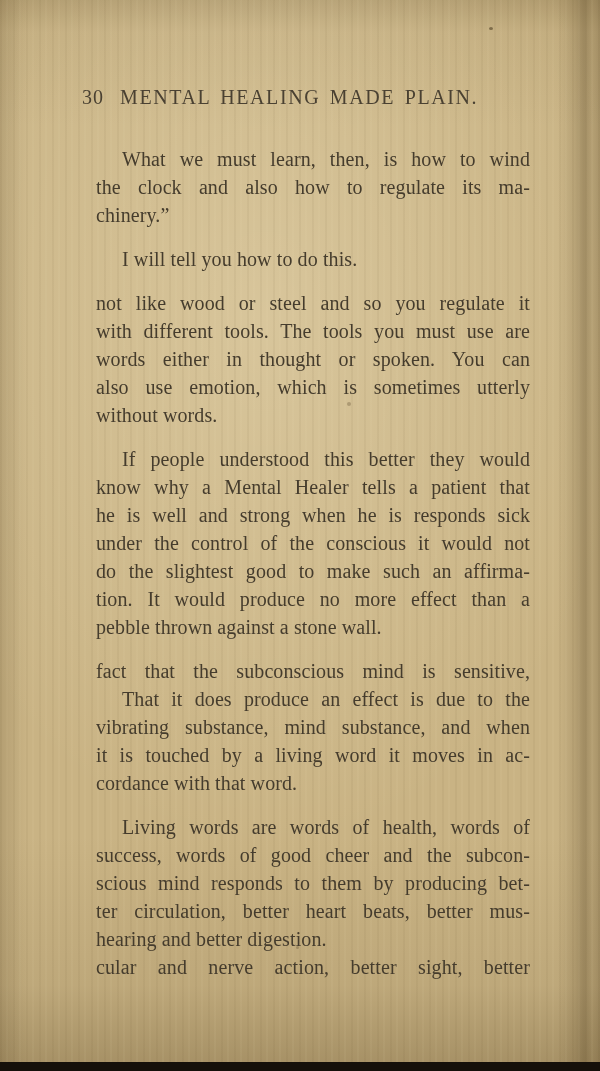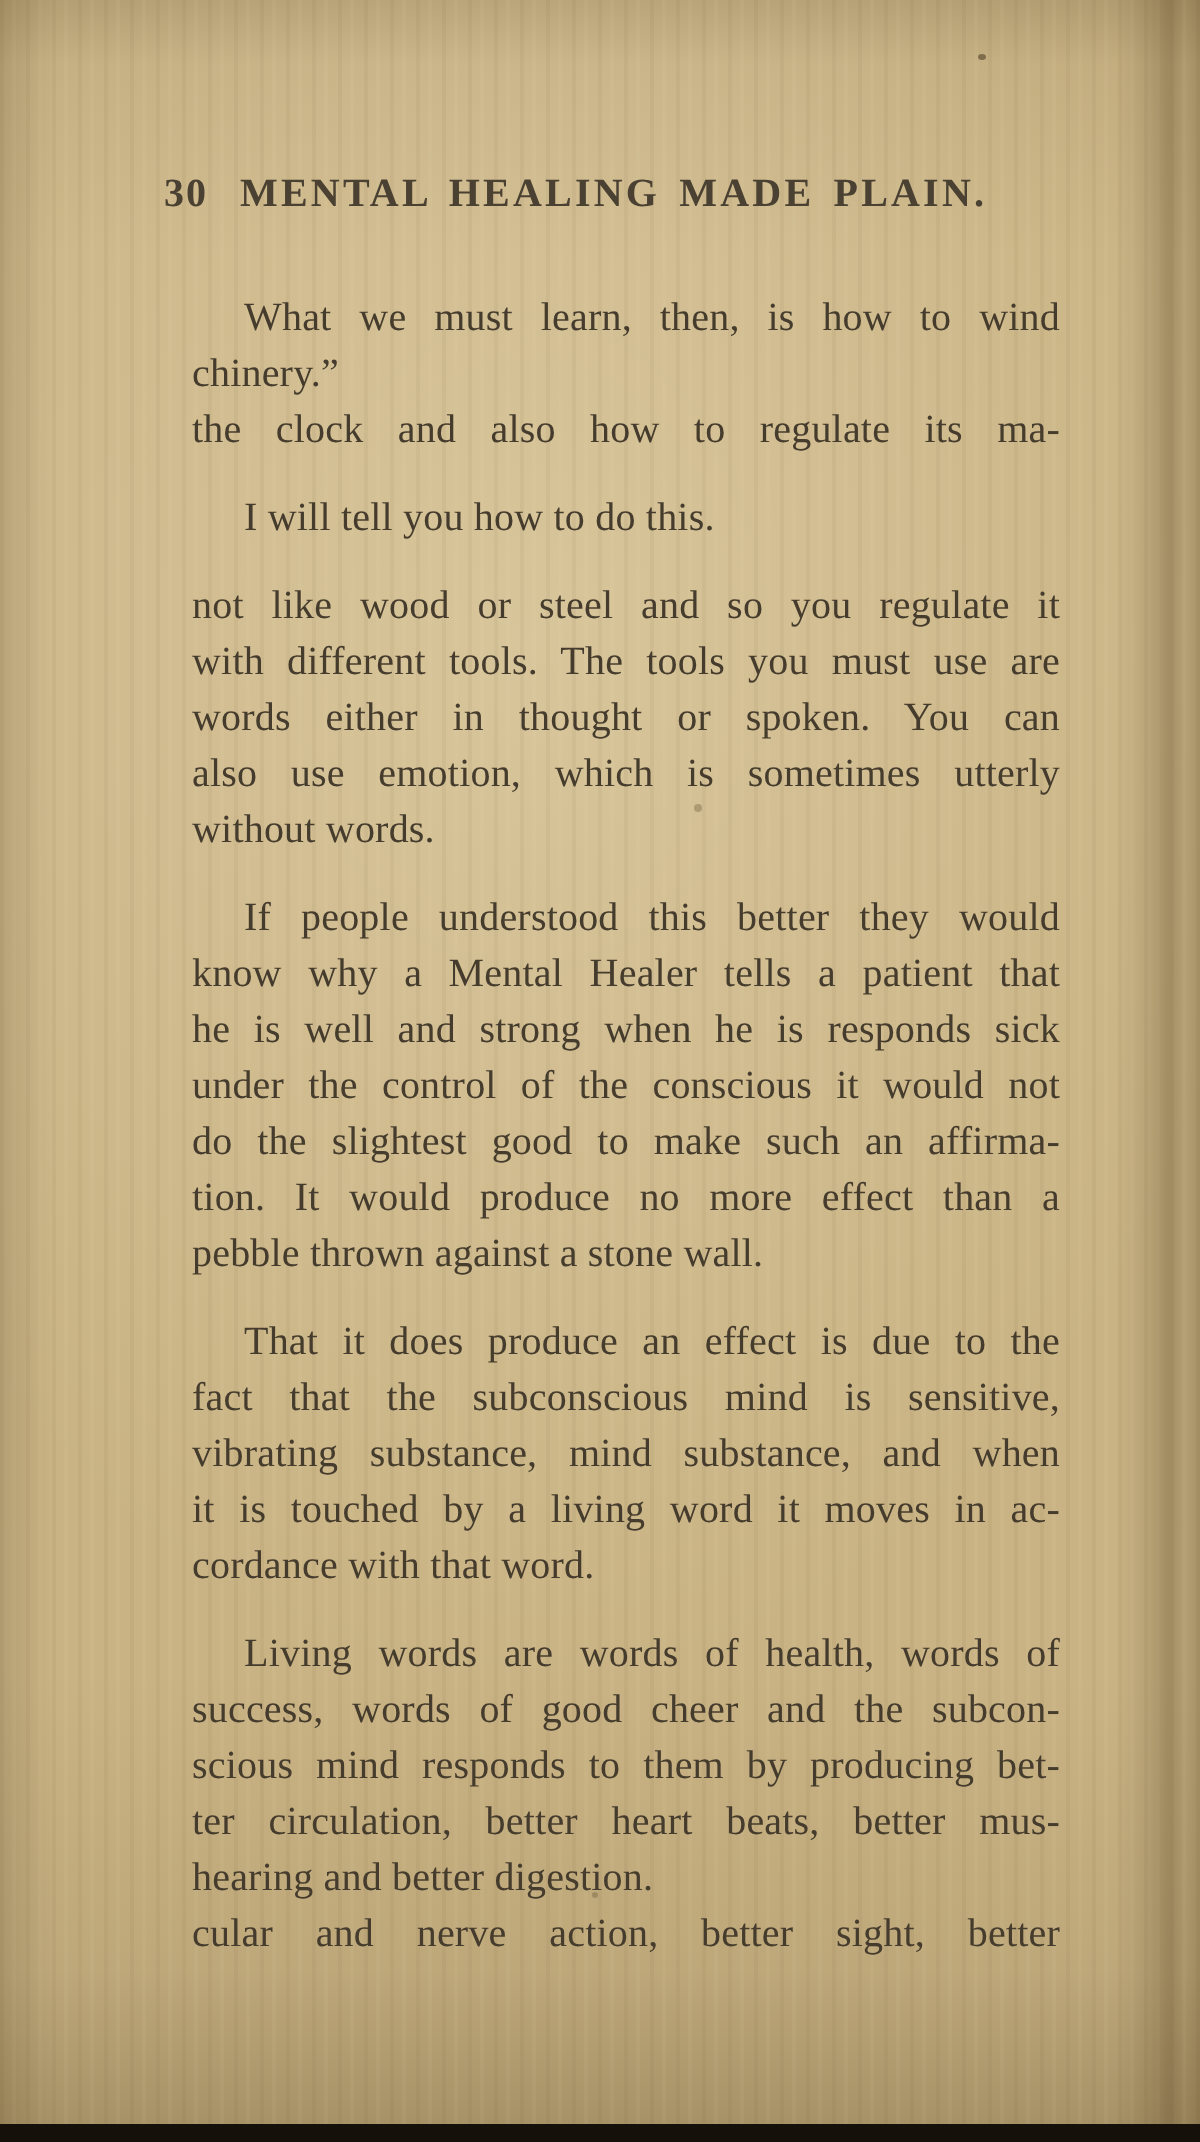--- a/index.html
+++ b/index.html
@@ -77,7 +77,6 @@
     height: 22px;
     font-size: 20px;
     color: #4a4132;
-    font-weight: bold;
   }
   .page-number {
     position: absolute; left: 2px; top: 0;

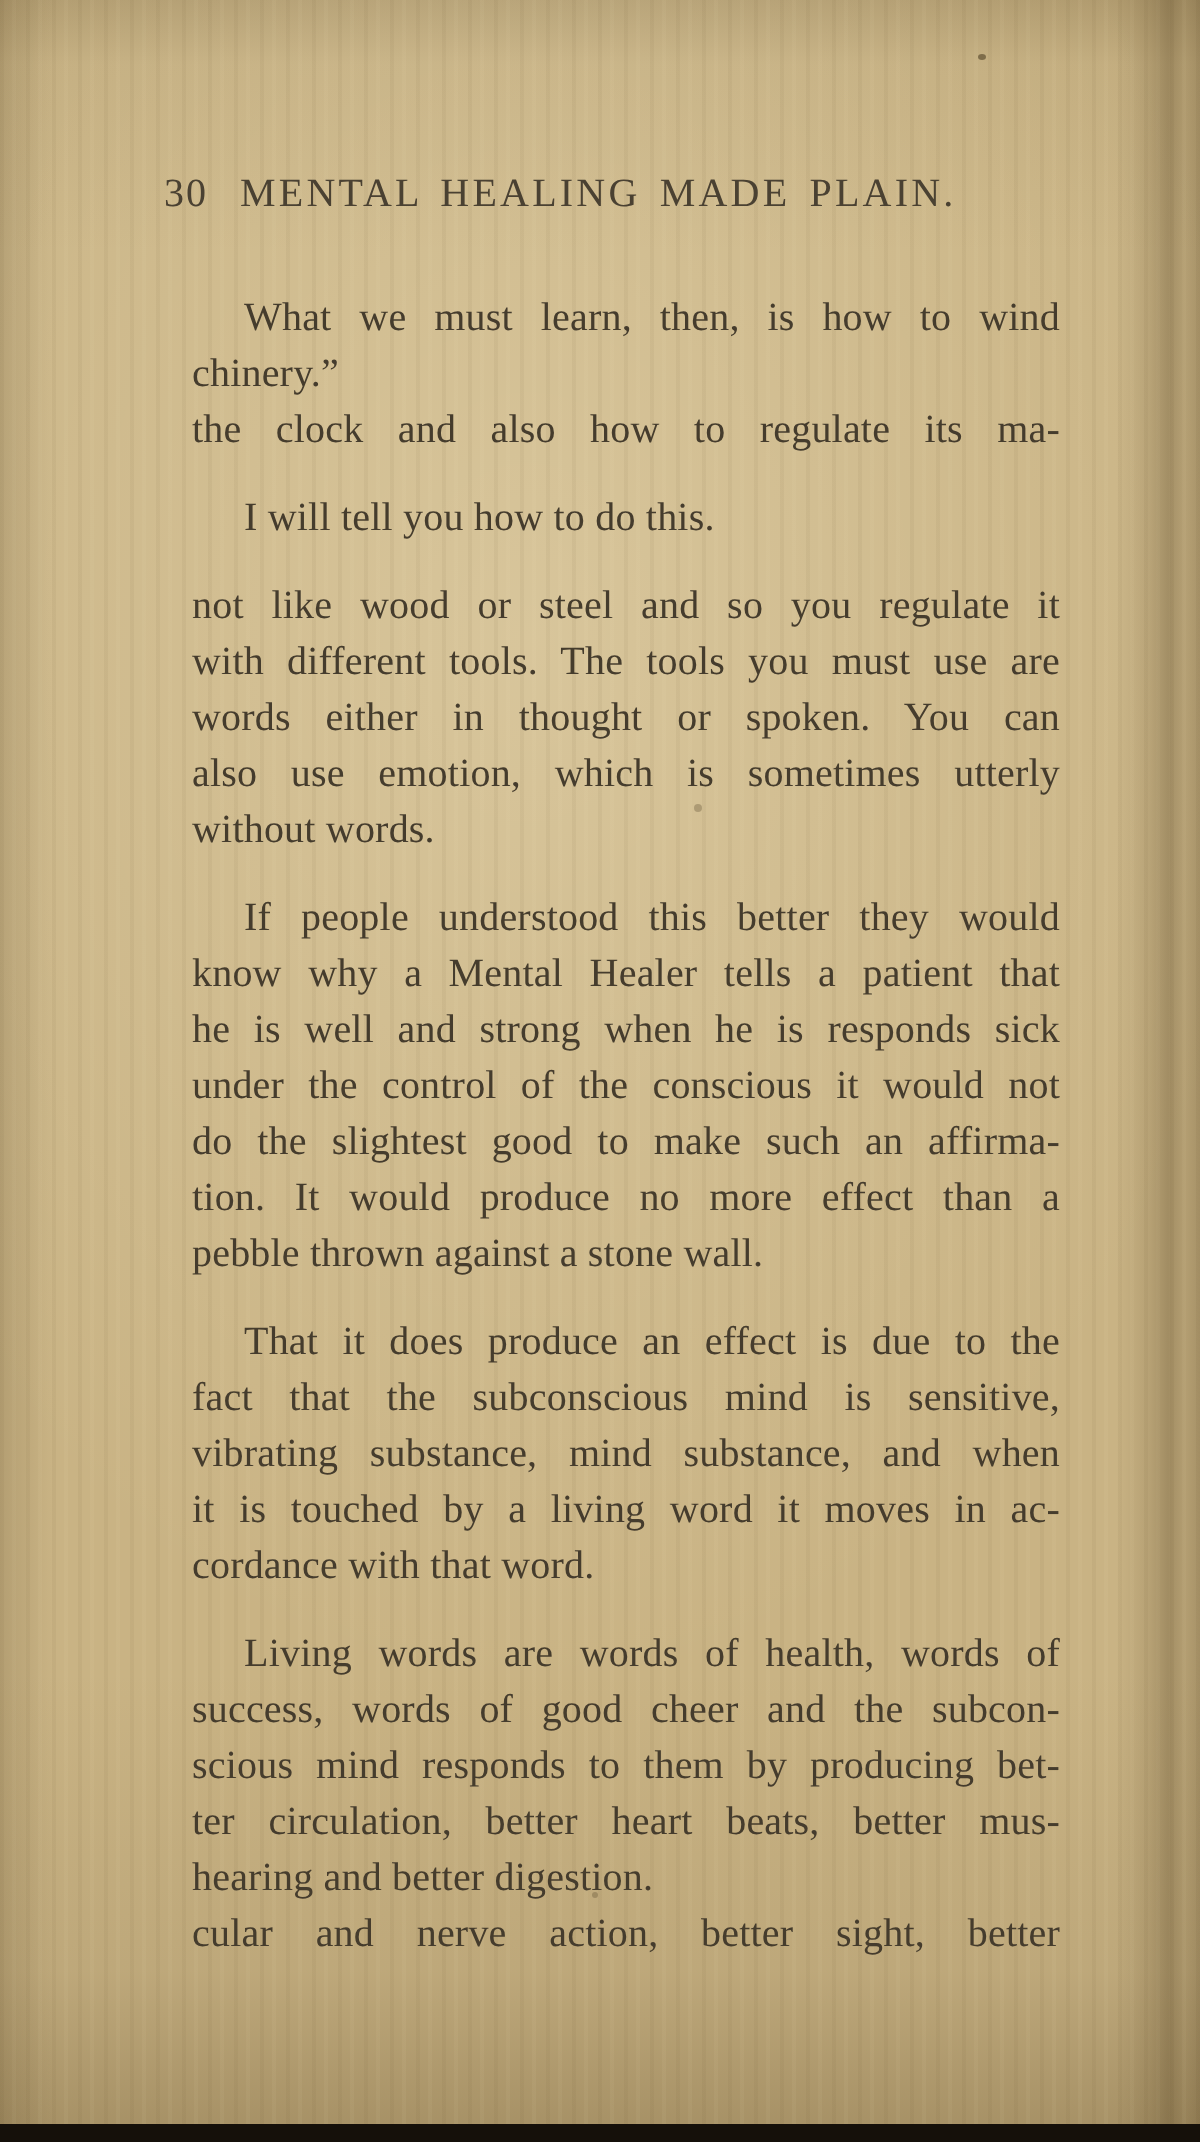--- a/index.html
+++ b/index.html
@@ -118,8 +118,8 @@
   <div class="text-block">
       <div class="paragraph">
         <div class="line first">What we must learn, then, is how to wind</div>
+        <div class="line">the clock and also how to regulate its ma-</div>
         <div class="line last">chinery.”</div>
-        <div class="line">the clock and also how to regulate its ma-</div>
       </div>
       <div class="paragraph">
         <div class="line first last">I will tell you how to do this.</div>

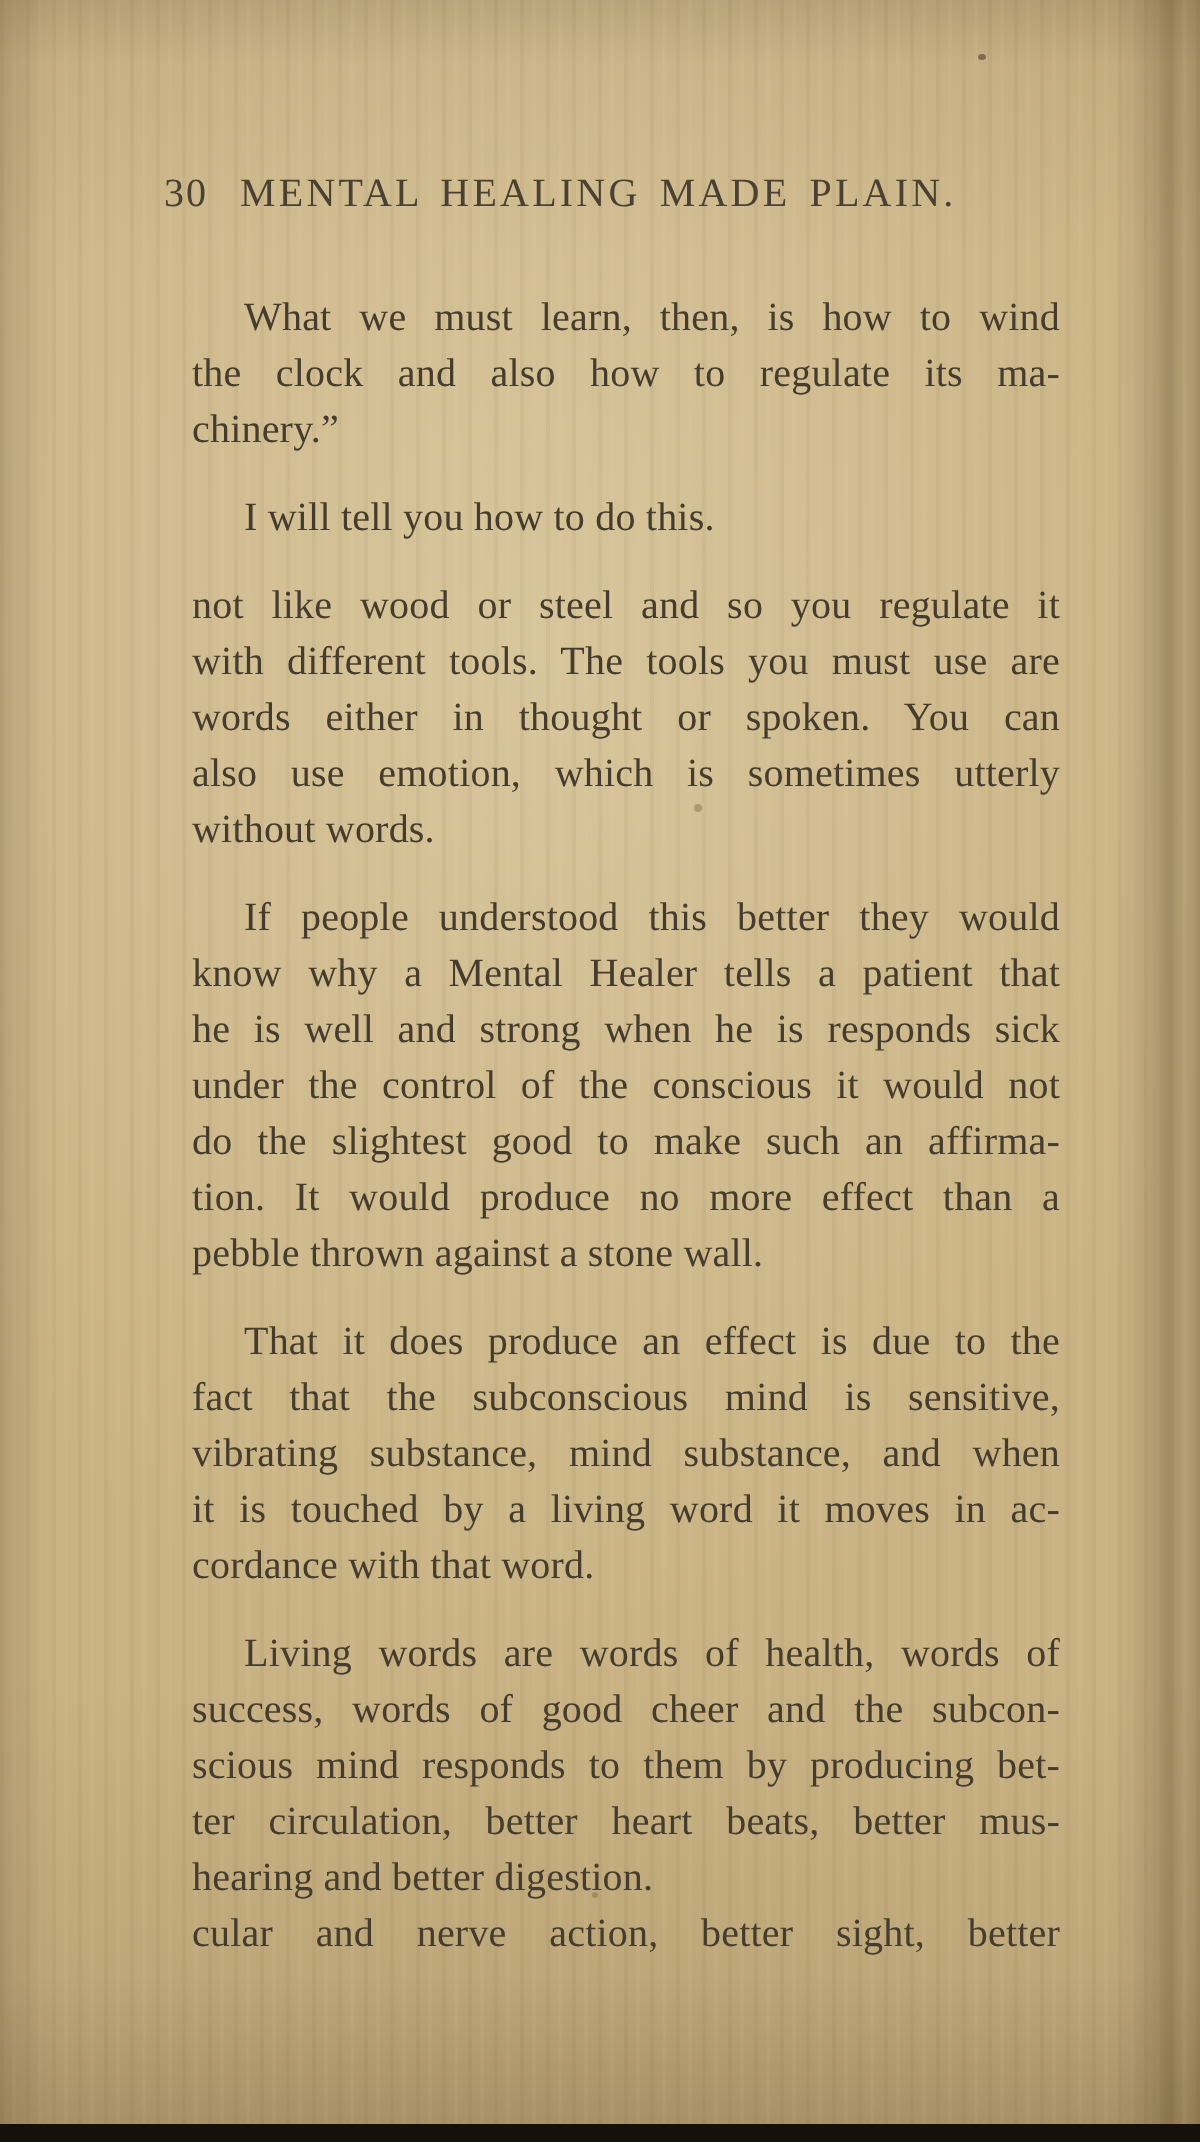--- a/index.html
+++ b/index.html
@@ -141,8 +141,8 @@
         <div class="line last">pebble thrown against a stone wall.</div>
       </div>
       <div class="paragraph">
+        <div class="line">fact that the subconscious mind is sensitive,</div>
         <div class="line first">That it does produce an effect is due to the</div>
-        <div class="line">fact that the subconscious mind is sensitive,</div>
         <div class="line">vibrating substance, mind substance, and when</div>
         <div class="line">it is touched by a living word it moves in ac-</div>
         <div class="line last">cordance with that word.</div>

